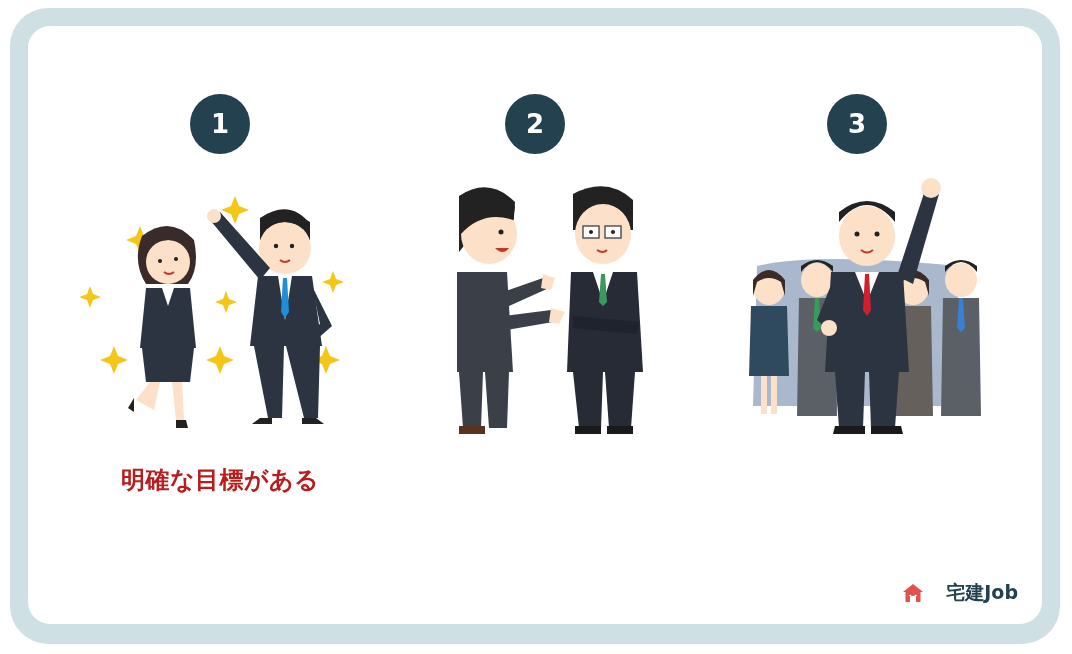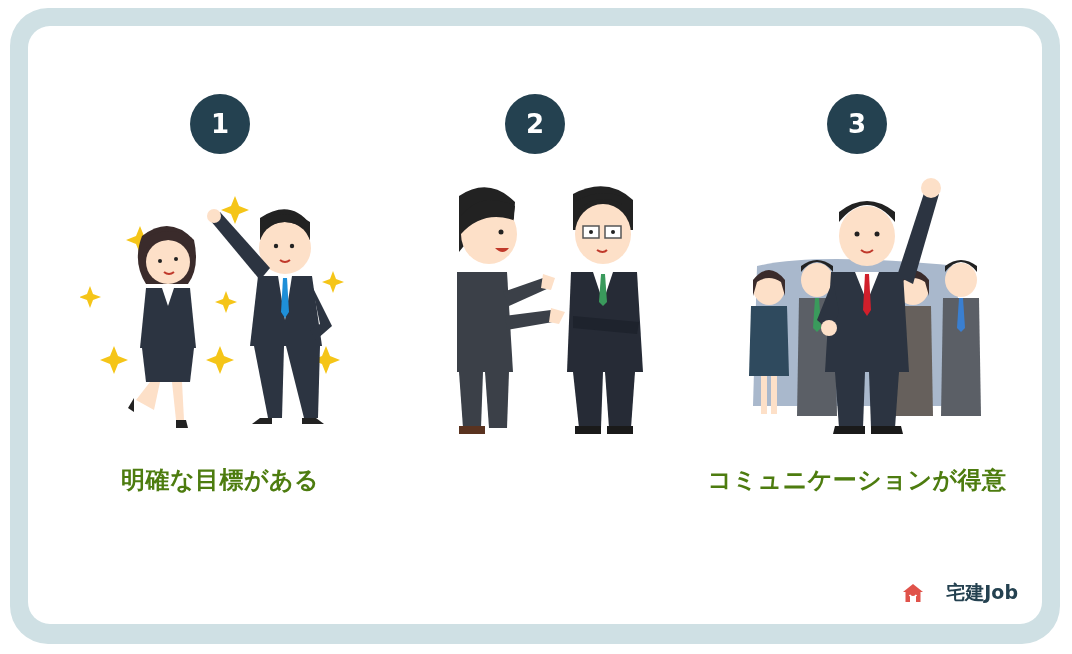--- a/index.html
+++ b/index.html
@@ -23,7 +23,7 @@
     .illus { position: absolute; top: 150px; left: 50%; margin-left: -140px; width: 280px; height: 260px; }
     .caption {
       position: absolute; top: 438px; left: 0; width: 100%; text-align: center;
-      color: #4d7c0f; font-weight: bold; font-size: 24px; letter-spacing: 0.5px; white-space: nowrap;
+      color: #b91c1c; font-weight: bold; font-size: 24px; letter-spacing: 0.5px; white-space: nowrap;
     }
     .logo {
       position: absolute; right: 24px; bottom: 18px; display: flex; align-items: center; gap: 22px;

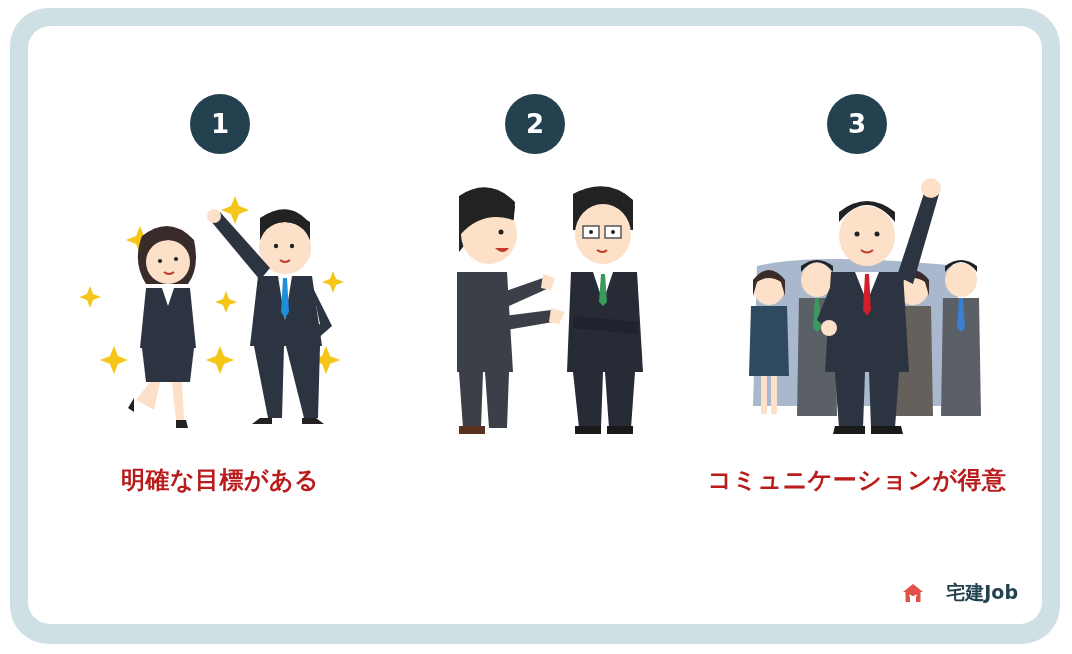--- a/index.html
+++ b/index.html
@@ -169,7 +169,6 @@
       <path d="M118 250 l30 0 l0 8 l-32 0z" fill="#1a1a1a"></path>
       <path d="M154 250 l30 0 l2 8 l-32 0z" fill="#1a1a1a"></path>
     </svg>
-    <div class="caption">コミュニケーションが得意</div>
   </div>
 
   <div class="logo">

